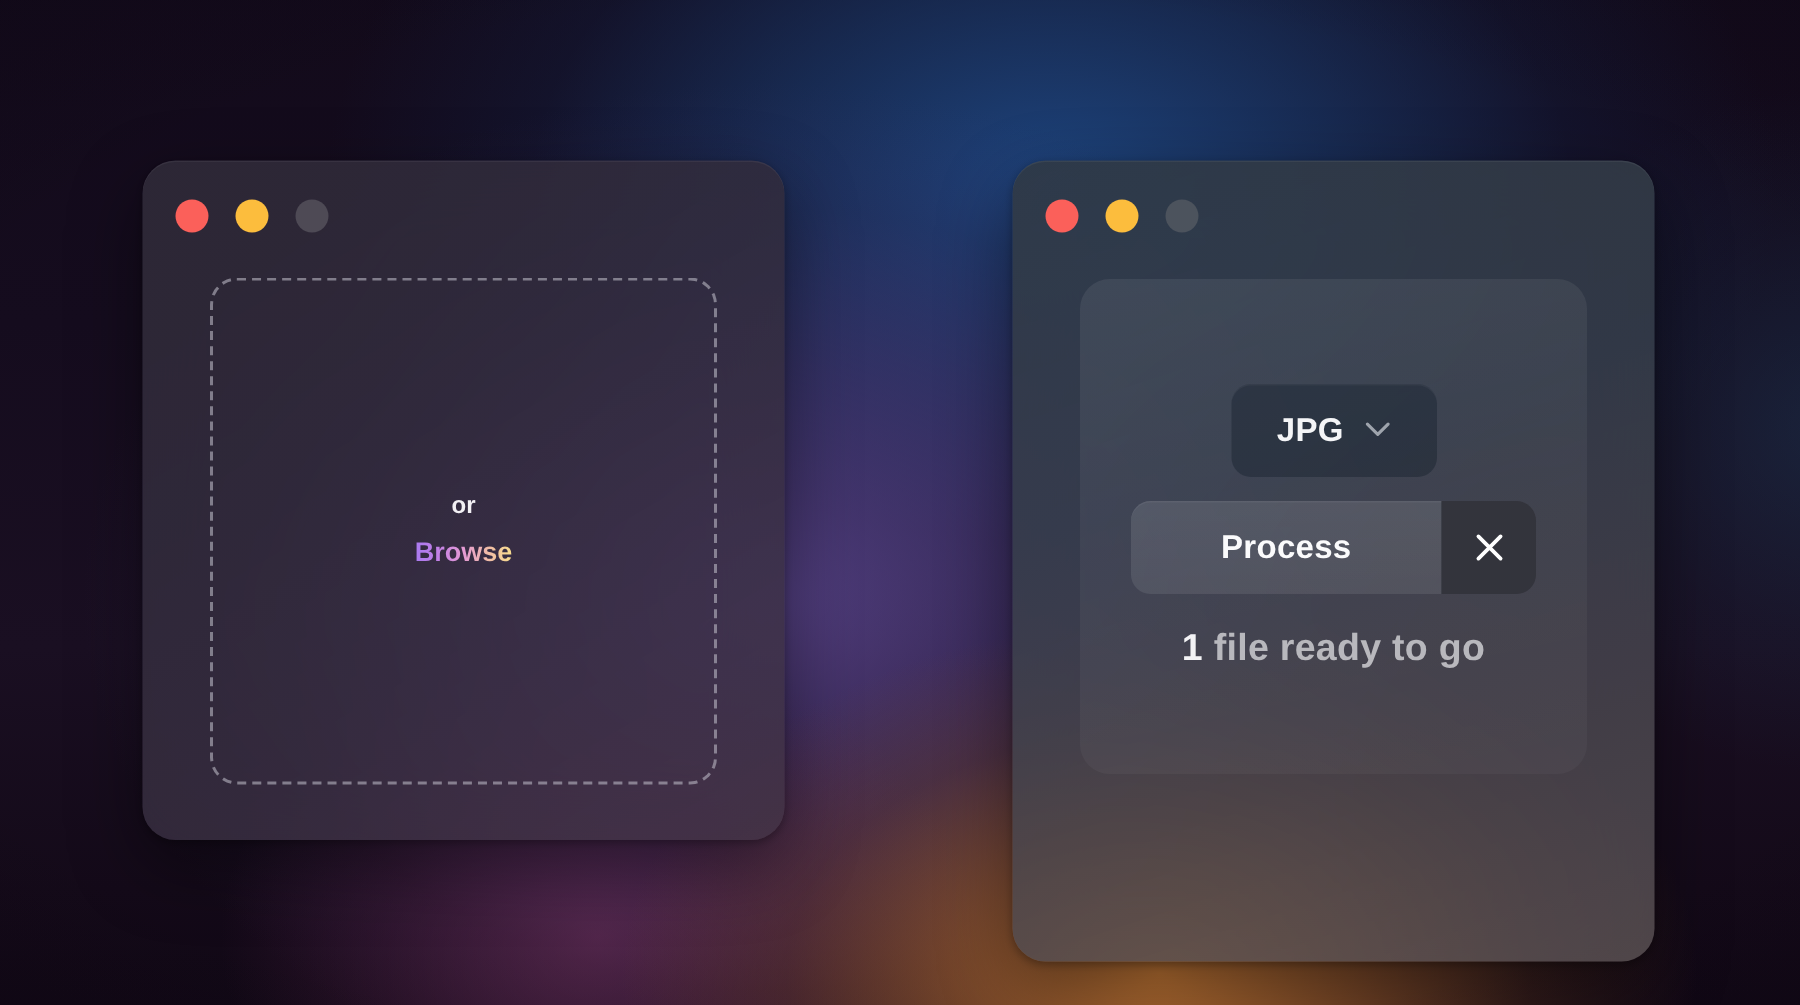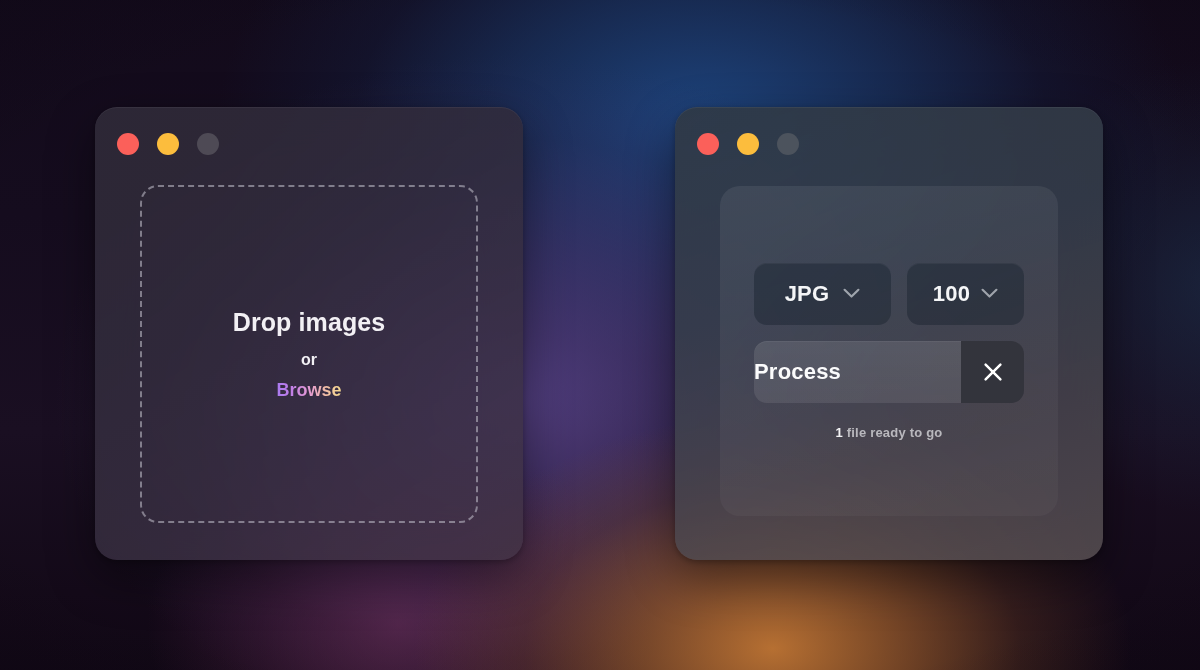--- a/index.html
+++ b/index.html
@@ -108,7 +108,7 @@
 
   #window-right {
     left: 675px; top: 107px;
-    width: 428px; height: 453px;
+    width: 428px; height: 534px;
     background:
       linear-gradient(162deg,
         rgba(48,57,68,0.90) 0%,

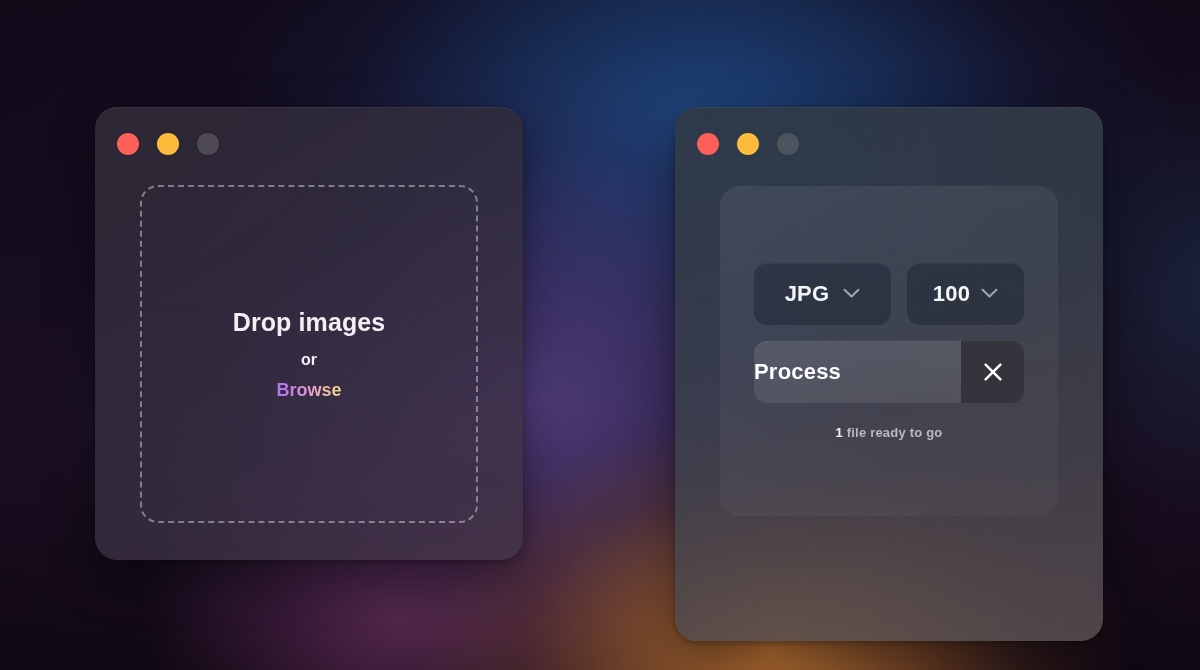--- a/index.html
+++ b/index.html
@@ -331,14 +331,6 @@
         </span>
       </div>
 
-      <div class="select" id="select-quality">
-        <span class="select-value">100</span>
-        <span class="chevron">
-          <svg viewBox="0 0 17 11" fill="none" xmlns="http://www.w3.org/2000/svg">
-            <path d="M1.6 1.8L8.5 8.6L15.4 1.8" stroke="#e6e9ee" stroke-width="2.1" stroke-linecap="round" stroke-linejoin="round"></path>
-          </svg>
-        </span>
-      </div>
 
     </div>
 

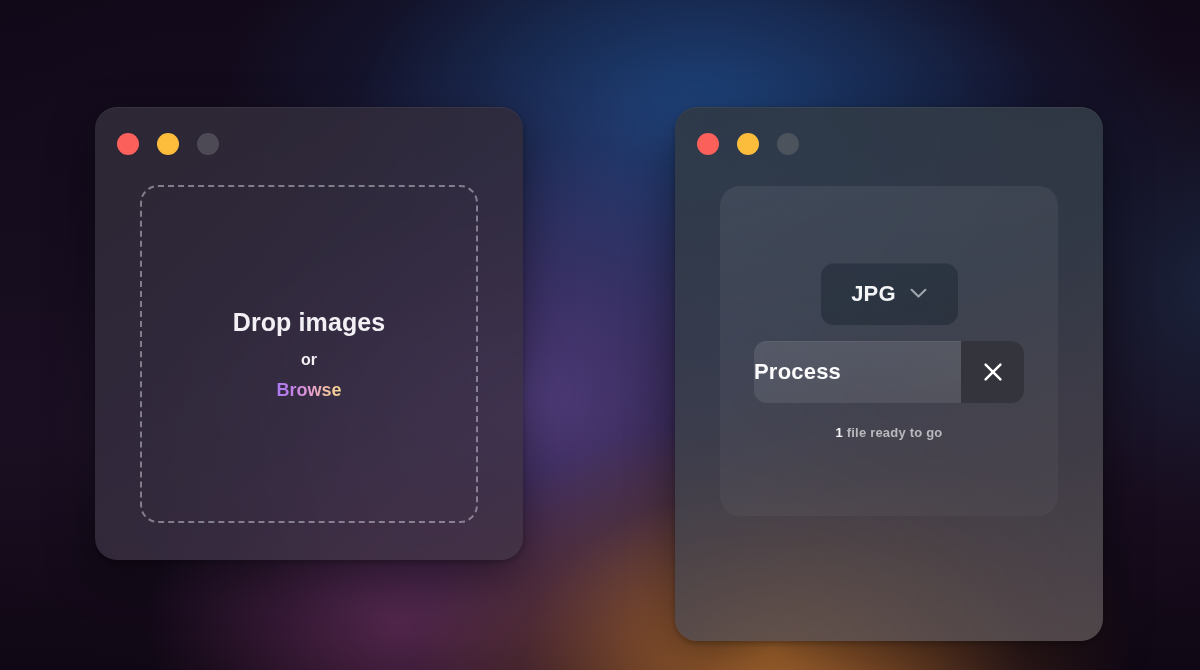--- a/index.html
+++ b/index.html
@@ -303,7 +303,6 @@
   </div>
 
   <div id="dropzone">
-    <div class="drop-line">Drop images</div>
     <div class="drop-or">or</div>
     <div id="browse-link">Browse</div>
   </div>

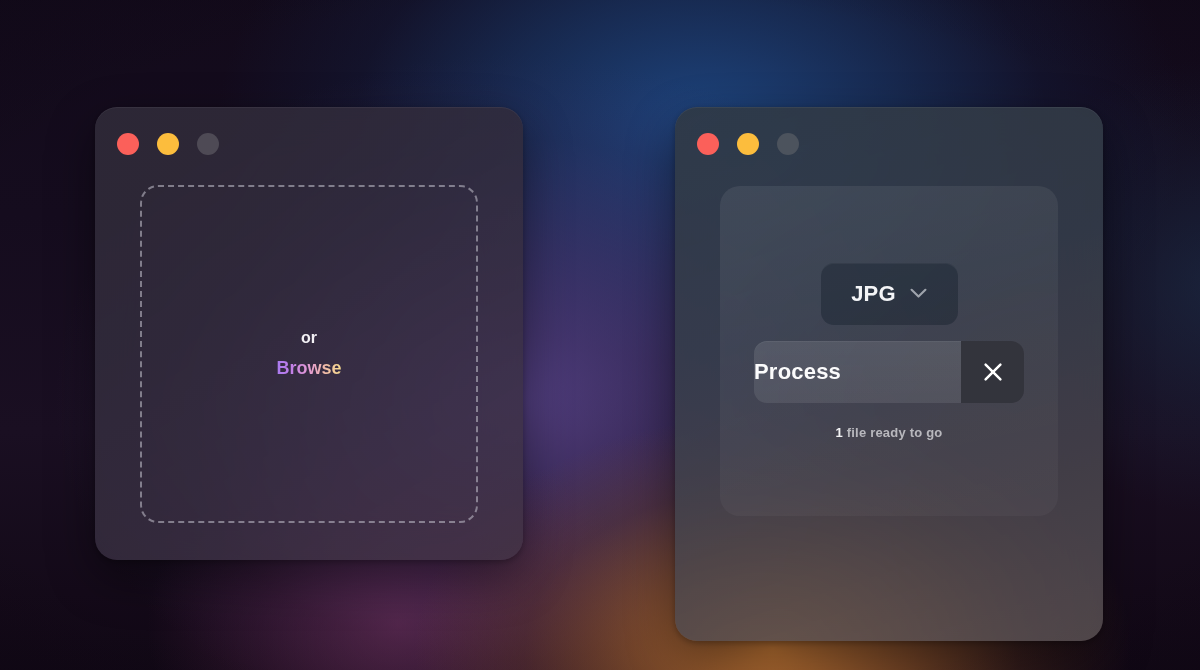--- a/index.html
+++ b/index.html
@@ -248,7 +248,7 @@
       rgba(255,255,255,0.085) 100%);
     display: flex;
     align-items: center;
-    justify-content: flex-start;
+    justify-content: center;
     cursor: pointer;
   }
   #process-label {

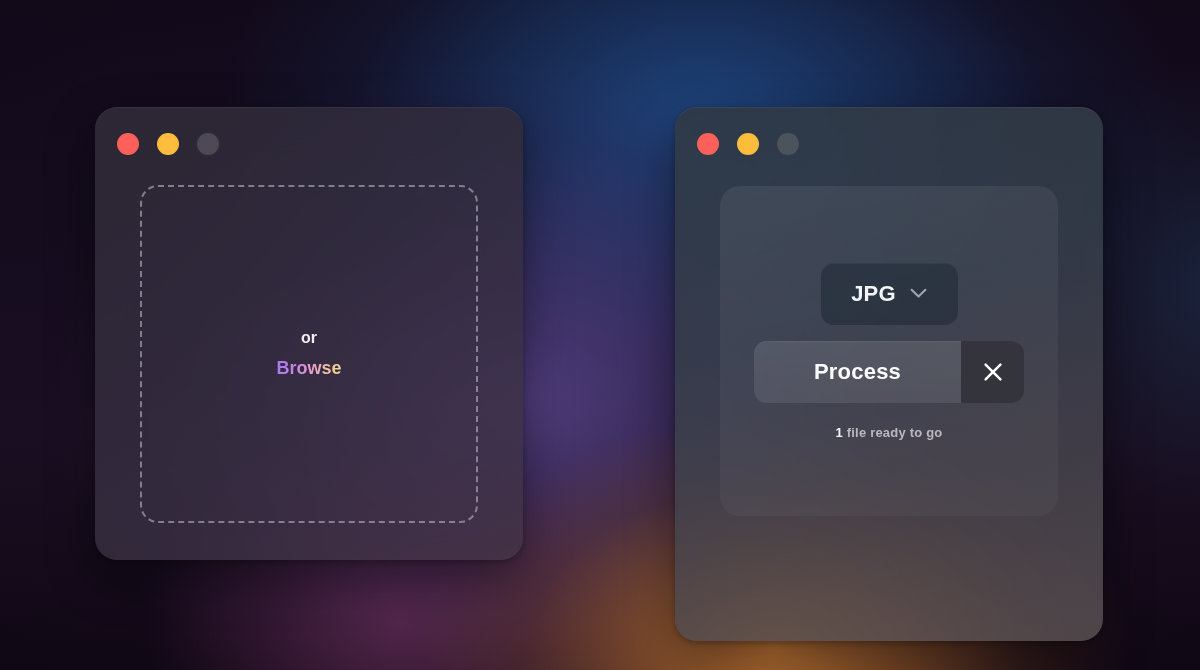--- a/index.html
+++ b/index.html
@@ -269,7 +269,7 @@
 
   
   #status-line {
-    font-size: 13px;
+    font-size: 25px;
     font-weight: 700;
     color: rgba(214,214,218,0.80);
     letter-spacing: 0.2px;

